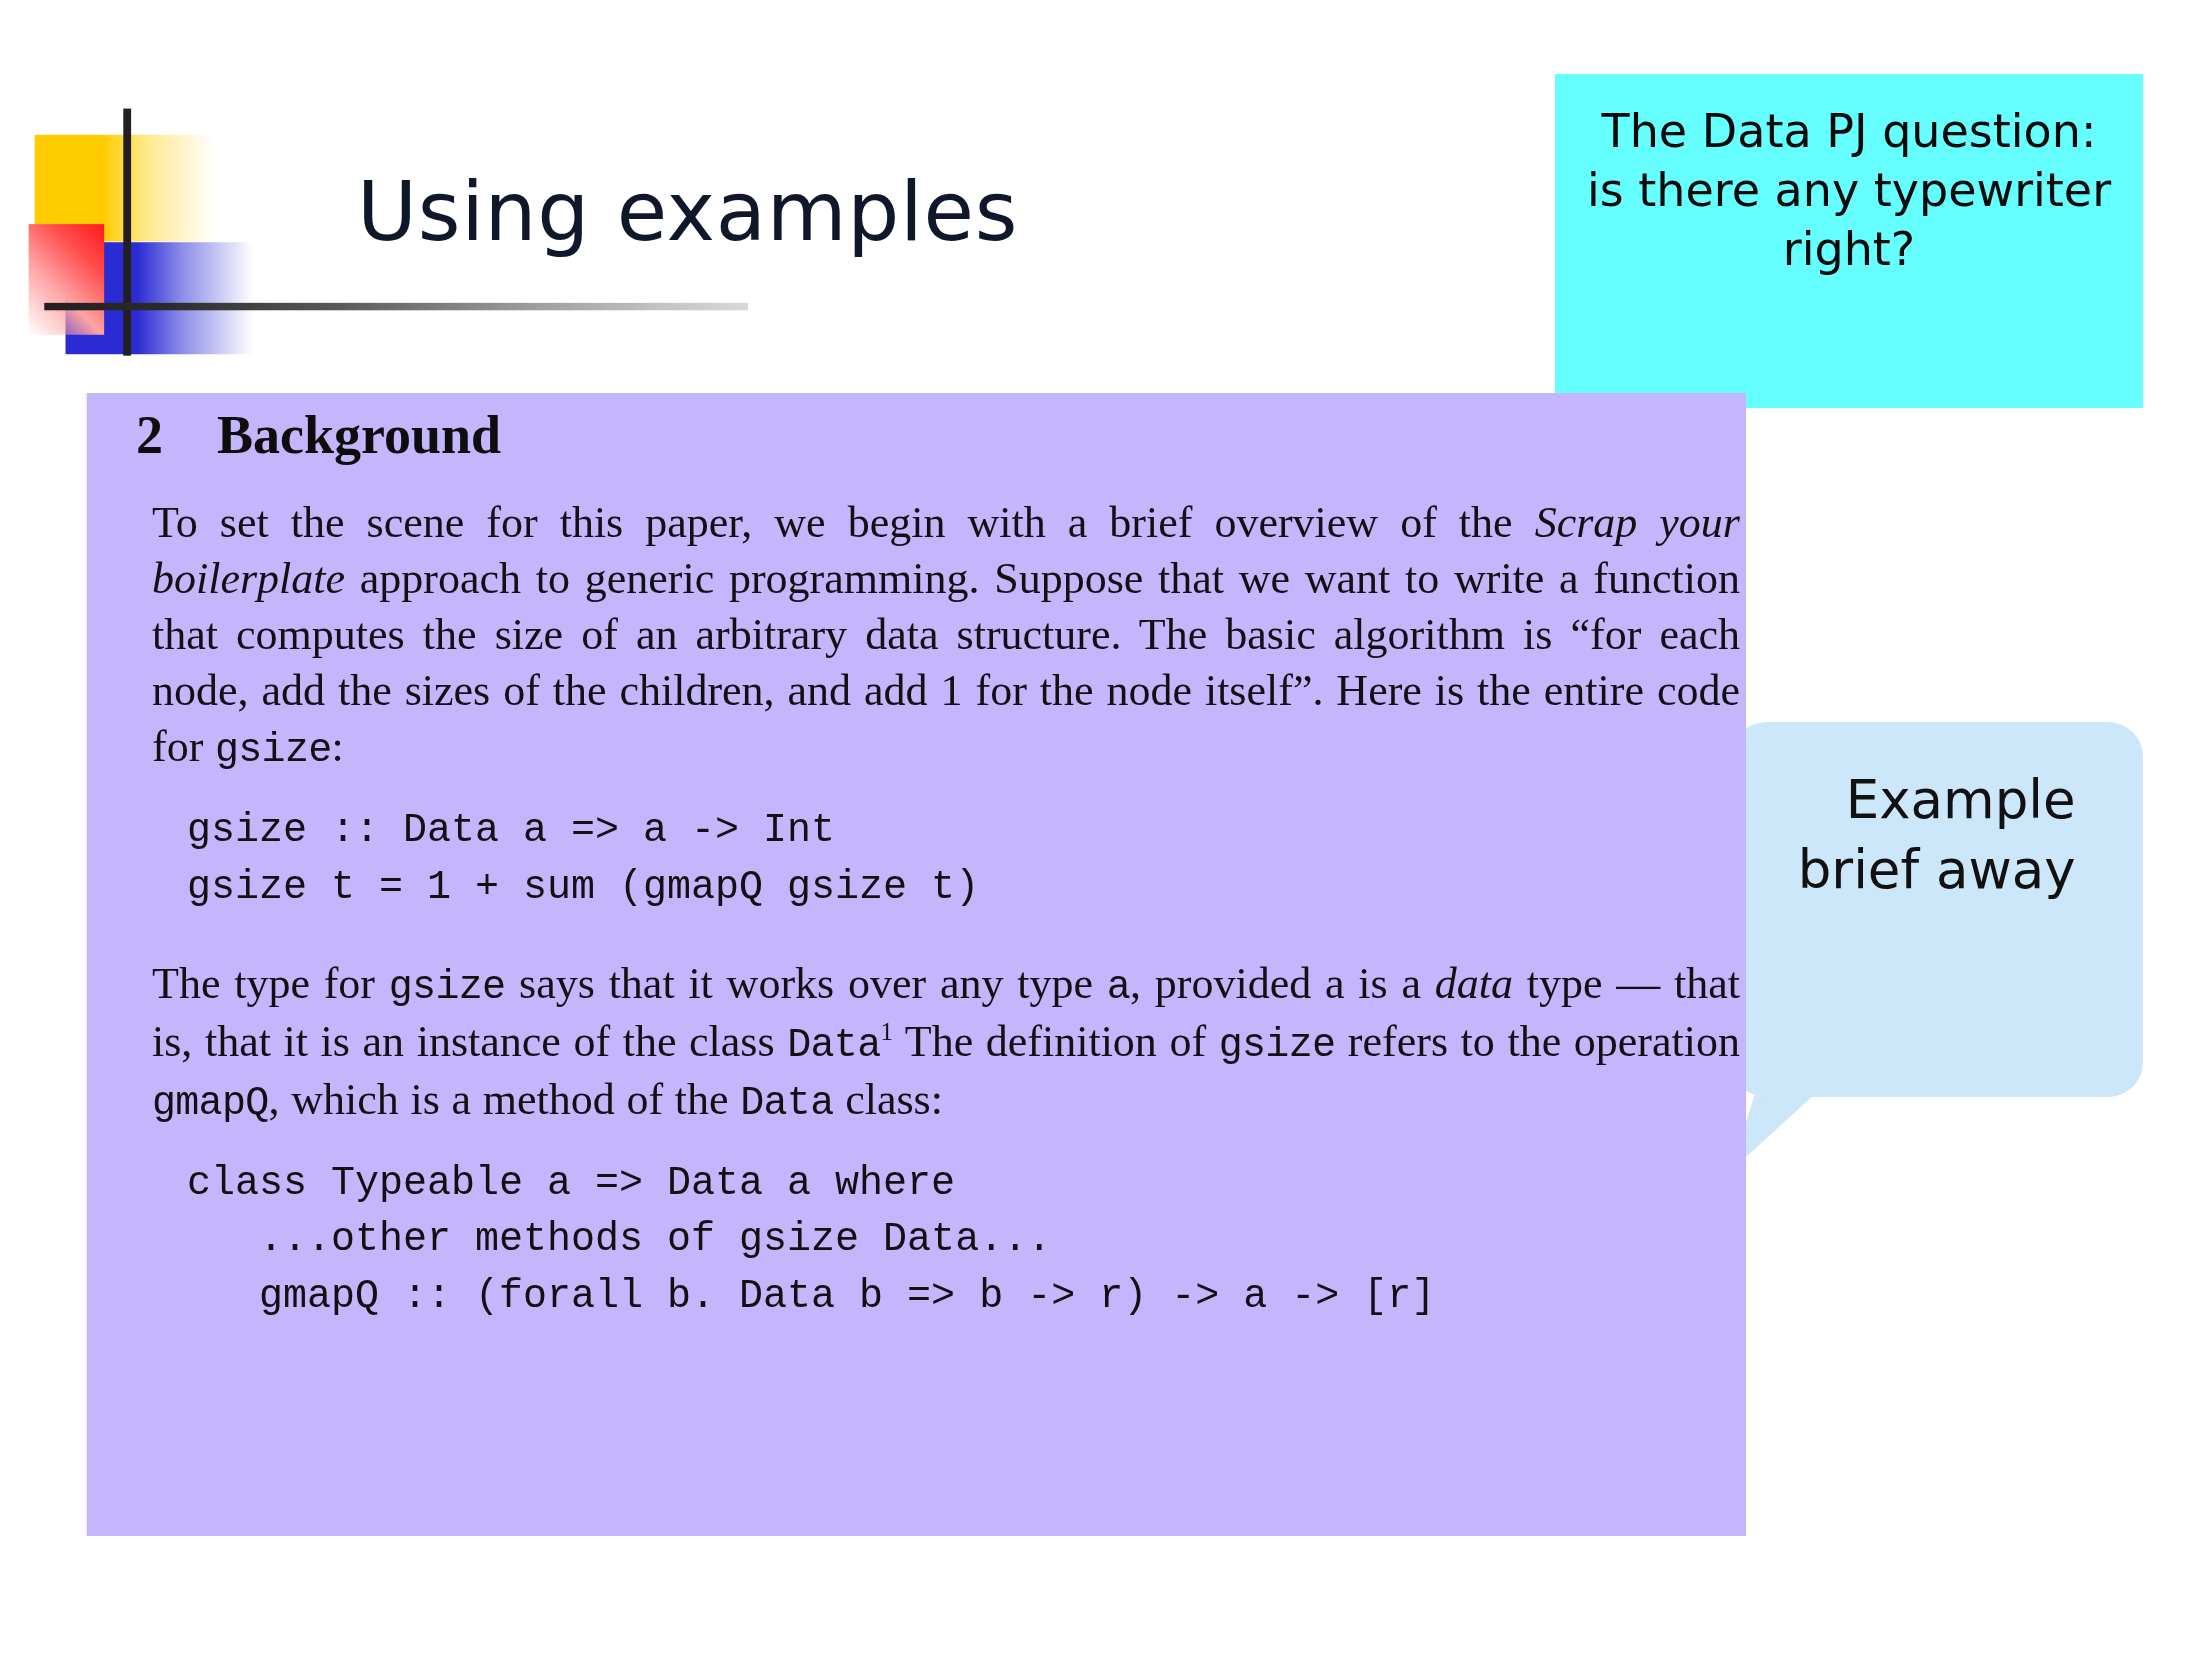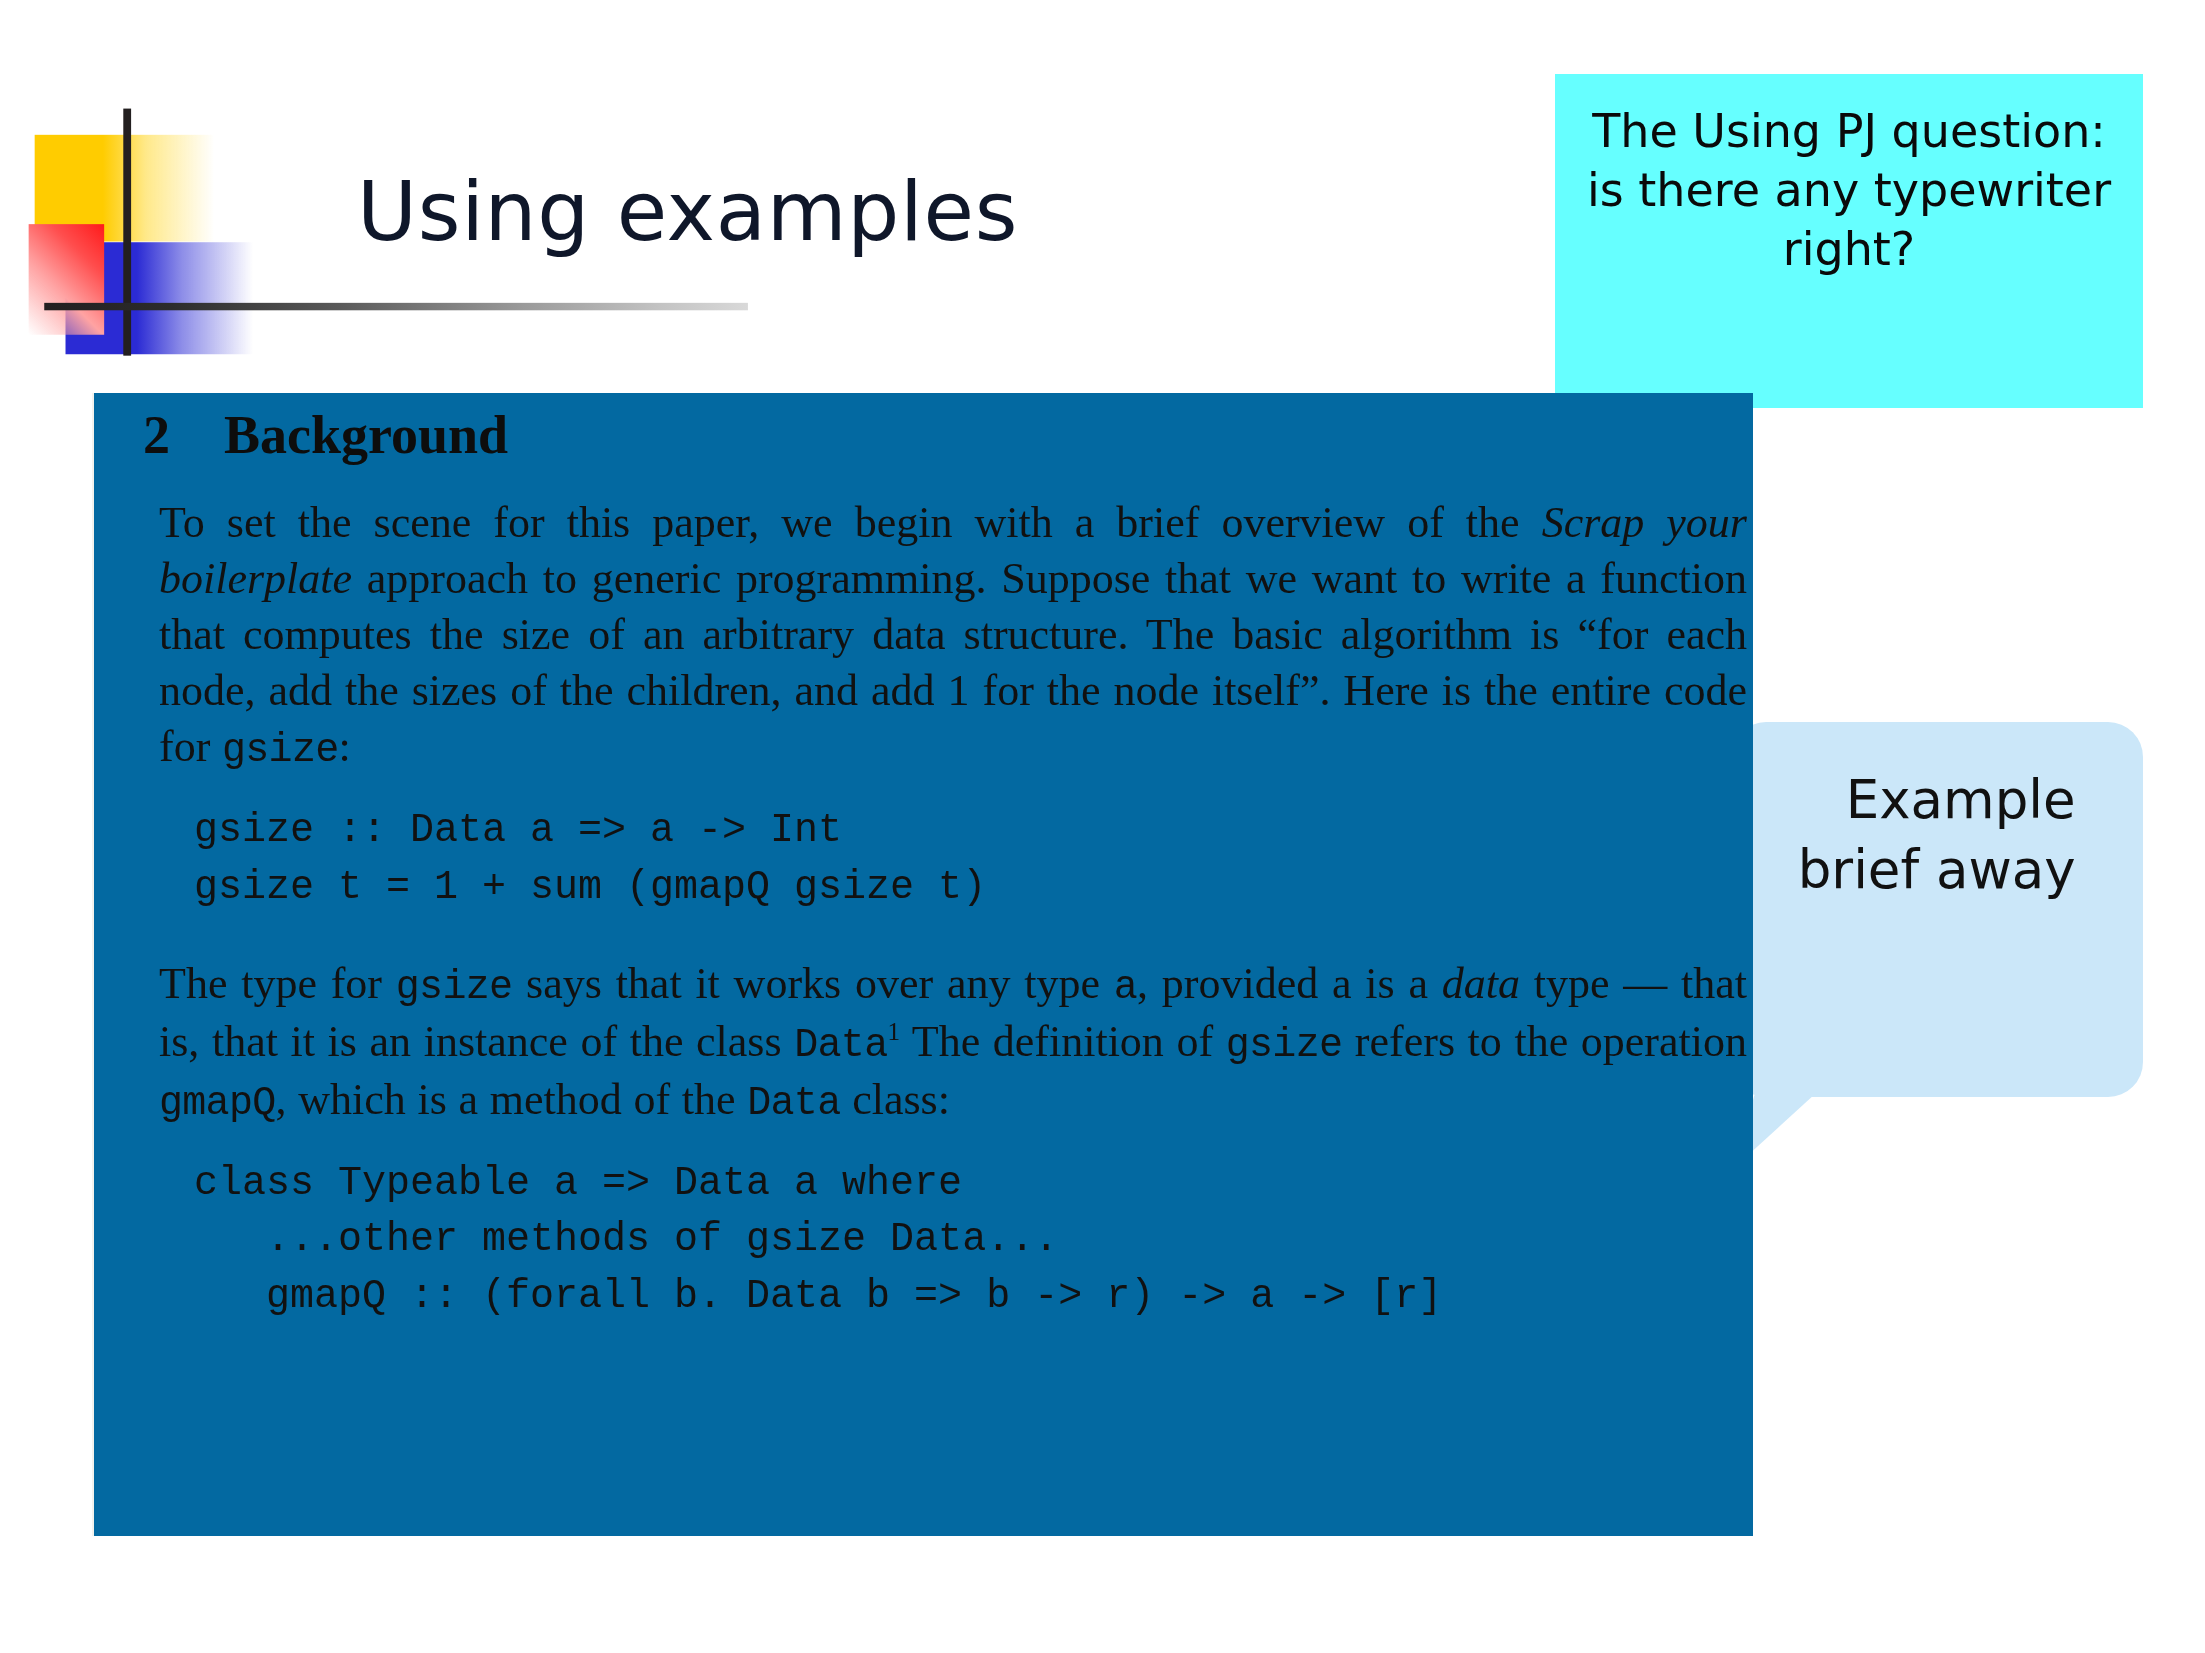--- a/index.html
+++ b/index.html
@@ -132,7 +132,7 @@
   <div class="slide-title">Using examples</div>
 
   <div class="cyan-note">
-    <span class="ln">The Using PJ question:</span>
+    <span class="ln">The Data PJ question:</span>
     <span class="ln">is there any typewriter</span>
     <span class="ln">right?</span>
   </div>

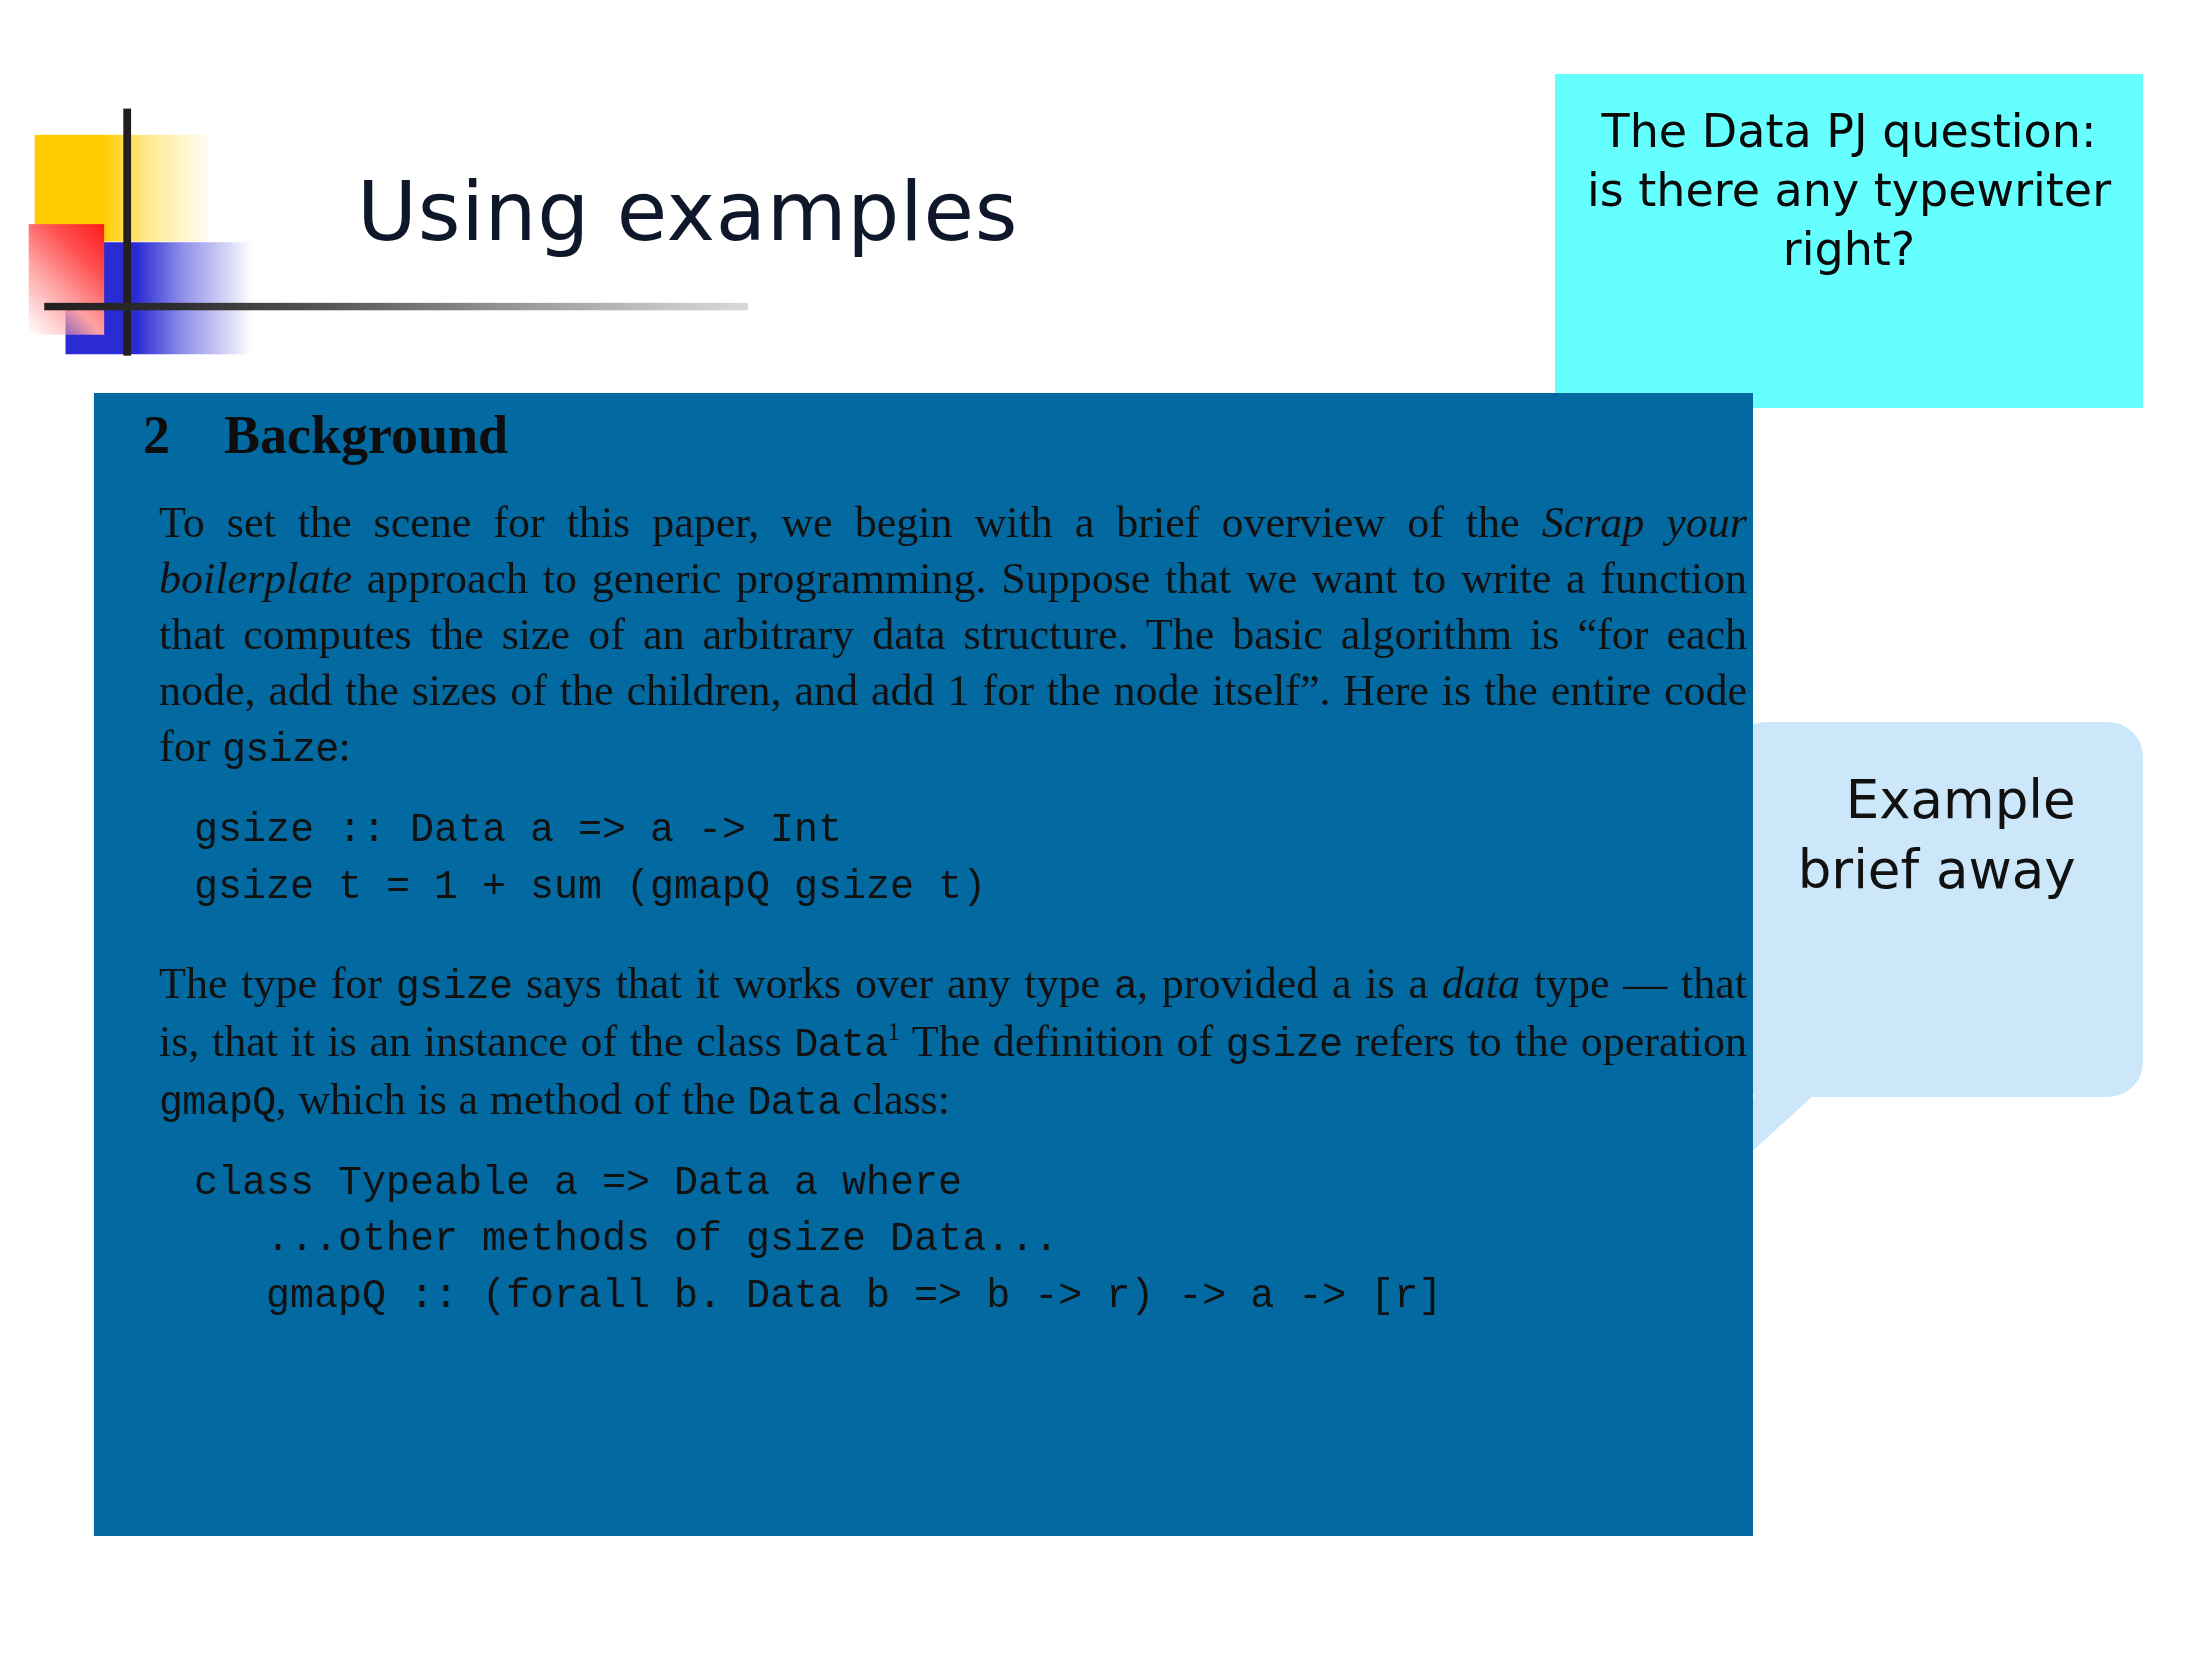--- a/index.html
+++ b/index.html
@@ -76,8 +76,8 @@
 
   
   .paper{
-    position:absolute;left:92px;top:393px;width:1661px;height:1143px;
-    background:#0369a1;
+    position:absolute;left:85px;top:393px;width:1661px;height:1143px;
+    background:#c4b5fd;
     overflow:hidden;
   }
   .paper::before{

